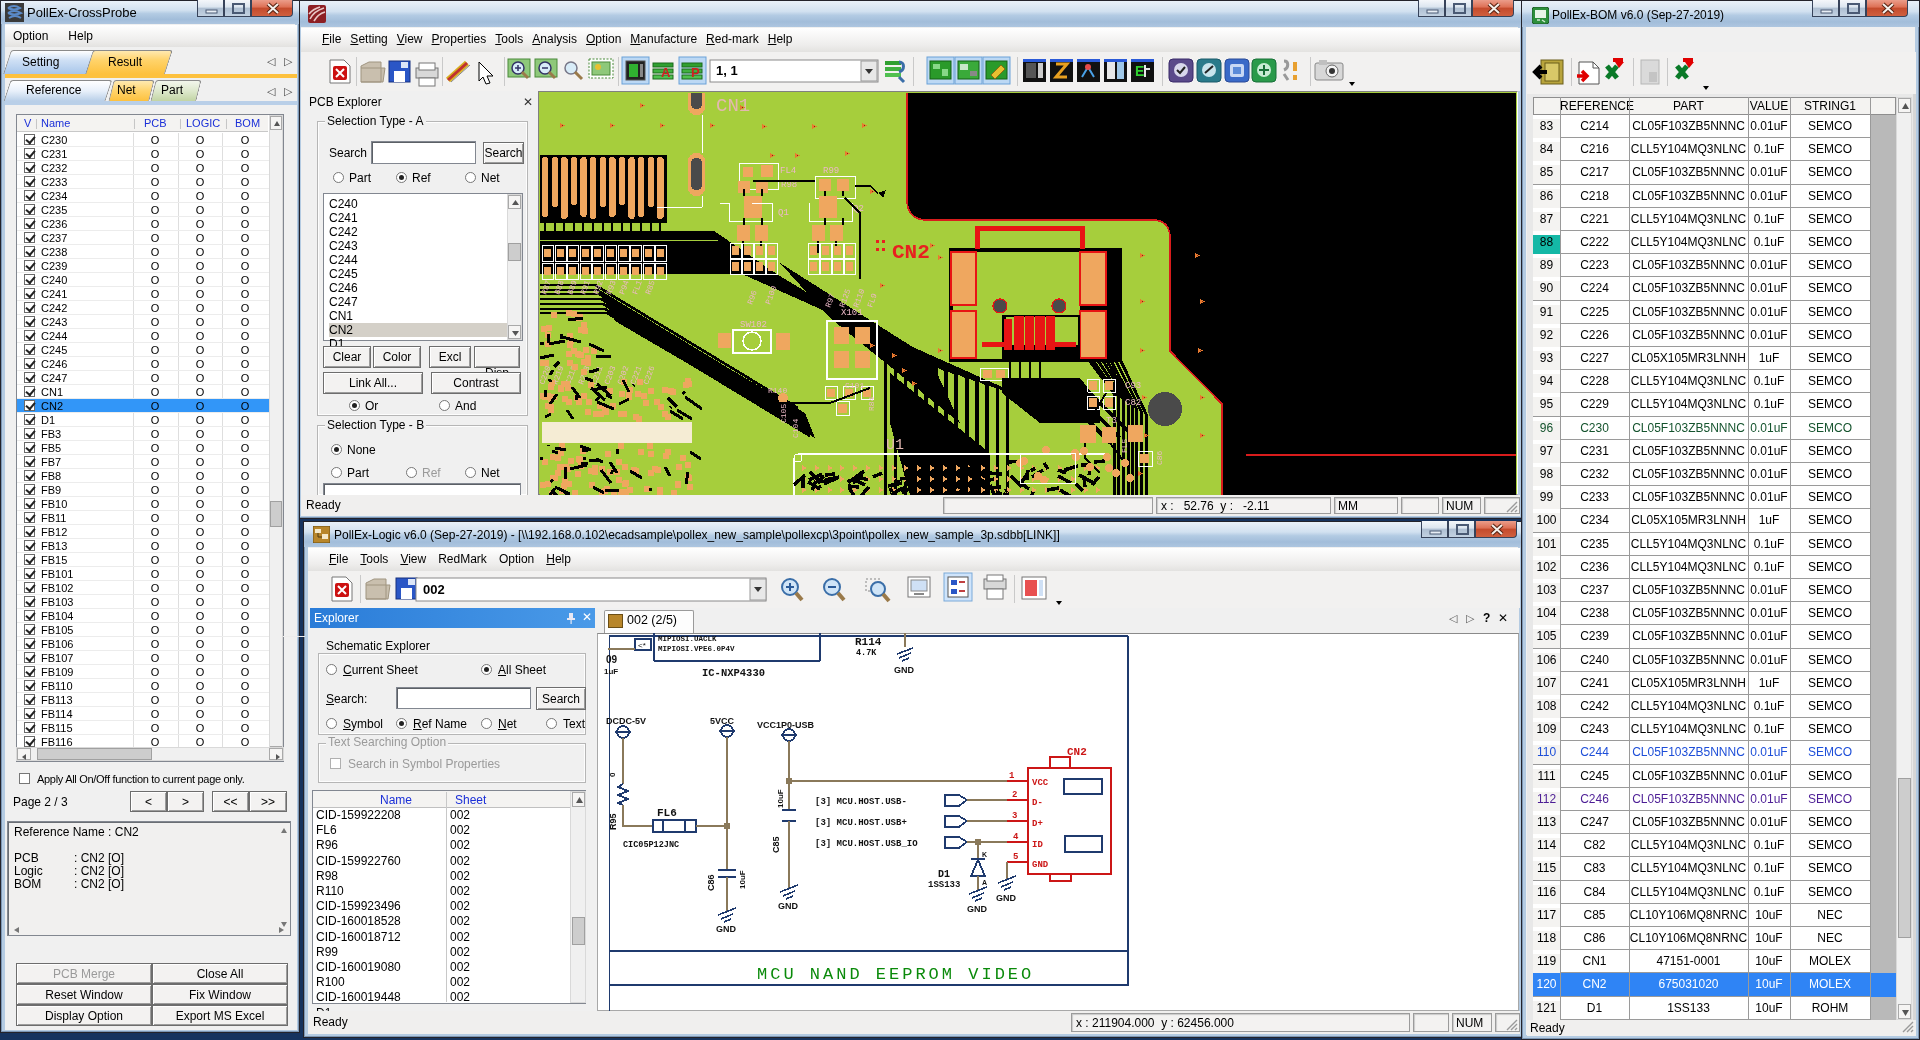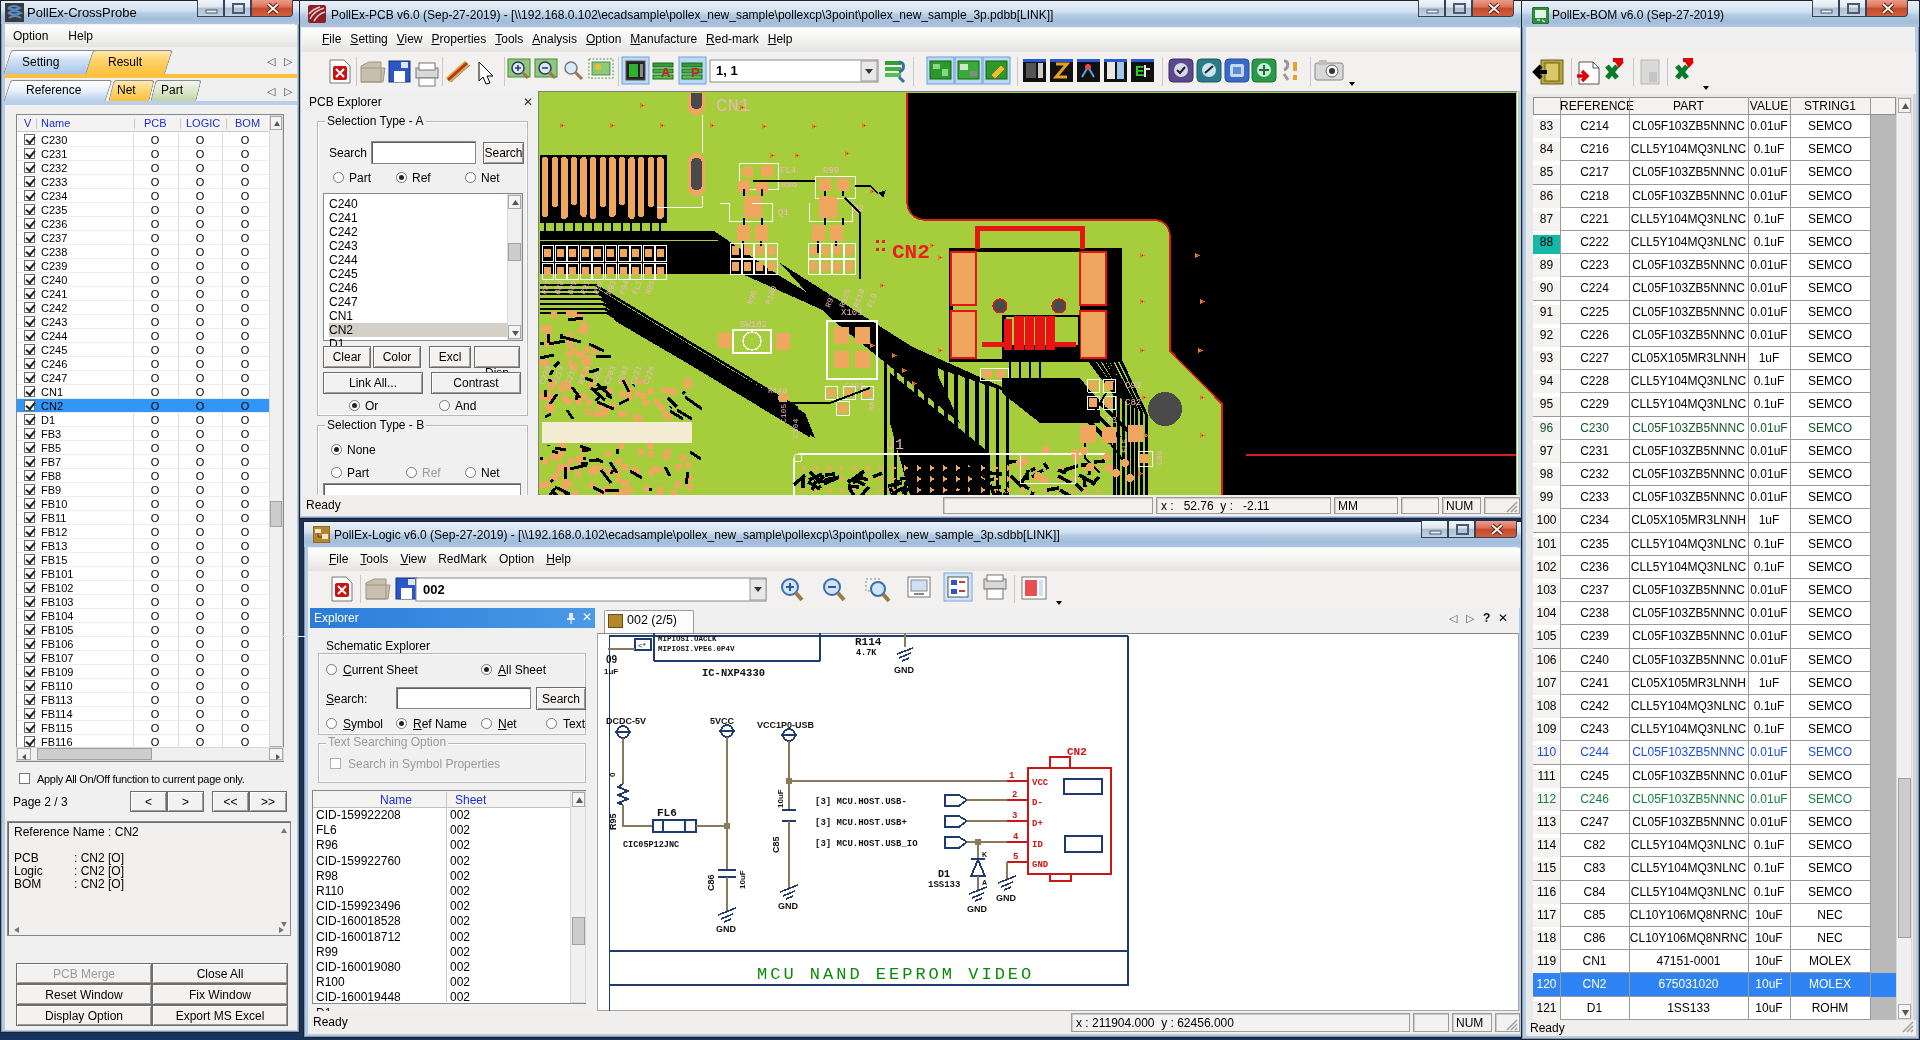--- a/index.html
+++ b/index.html
@@ -40,7 +40,6 @@
 <div class="win" id="pcbwin" style="left:296px; top:0; width:1227px; height:519px;">
   <div class="winframe"></div>
   <div class="titlebar" style="height:26px;"></div>
-  <div class="title-text" style="left:34px; top:7px;">PollEx-PCB v6.0 (Sep-27-2019) - [\\192.168.0.102\ecadsample\pollex_new_sample\pollexcp\3point\pollex_new_sample_3p.pdbb[LINK]]</div>
   <svg id="pcbicon" style="position:absolute; left:11px; top:4px;" width="18" height="18">
       <rect x="0" y="0" width="18" height="18" fill="#8d1f24" rx="2"></rect>
       <path d="M2 14 Q6 6 16 3 M6 16 Q10 9 17 7 M1 9 Q5 4 12 2" stroke="#e8c8c8" stroke-width="1.6" fill="none"></path>

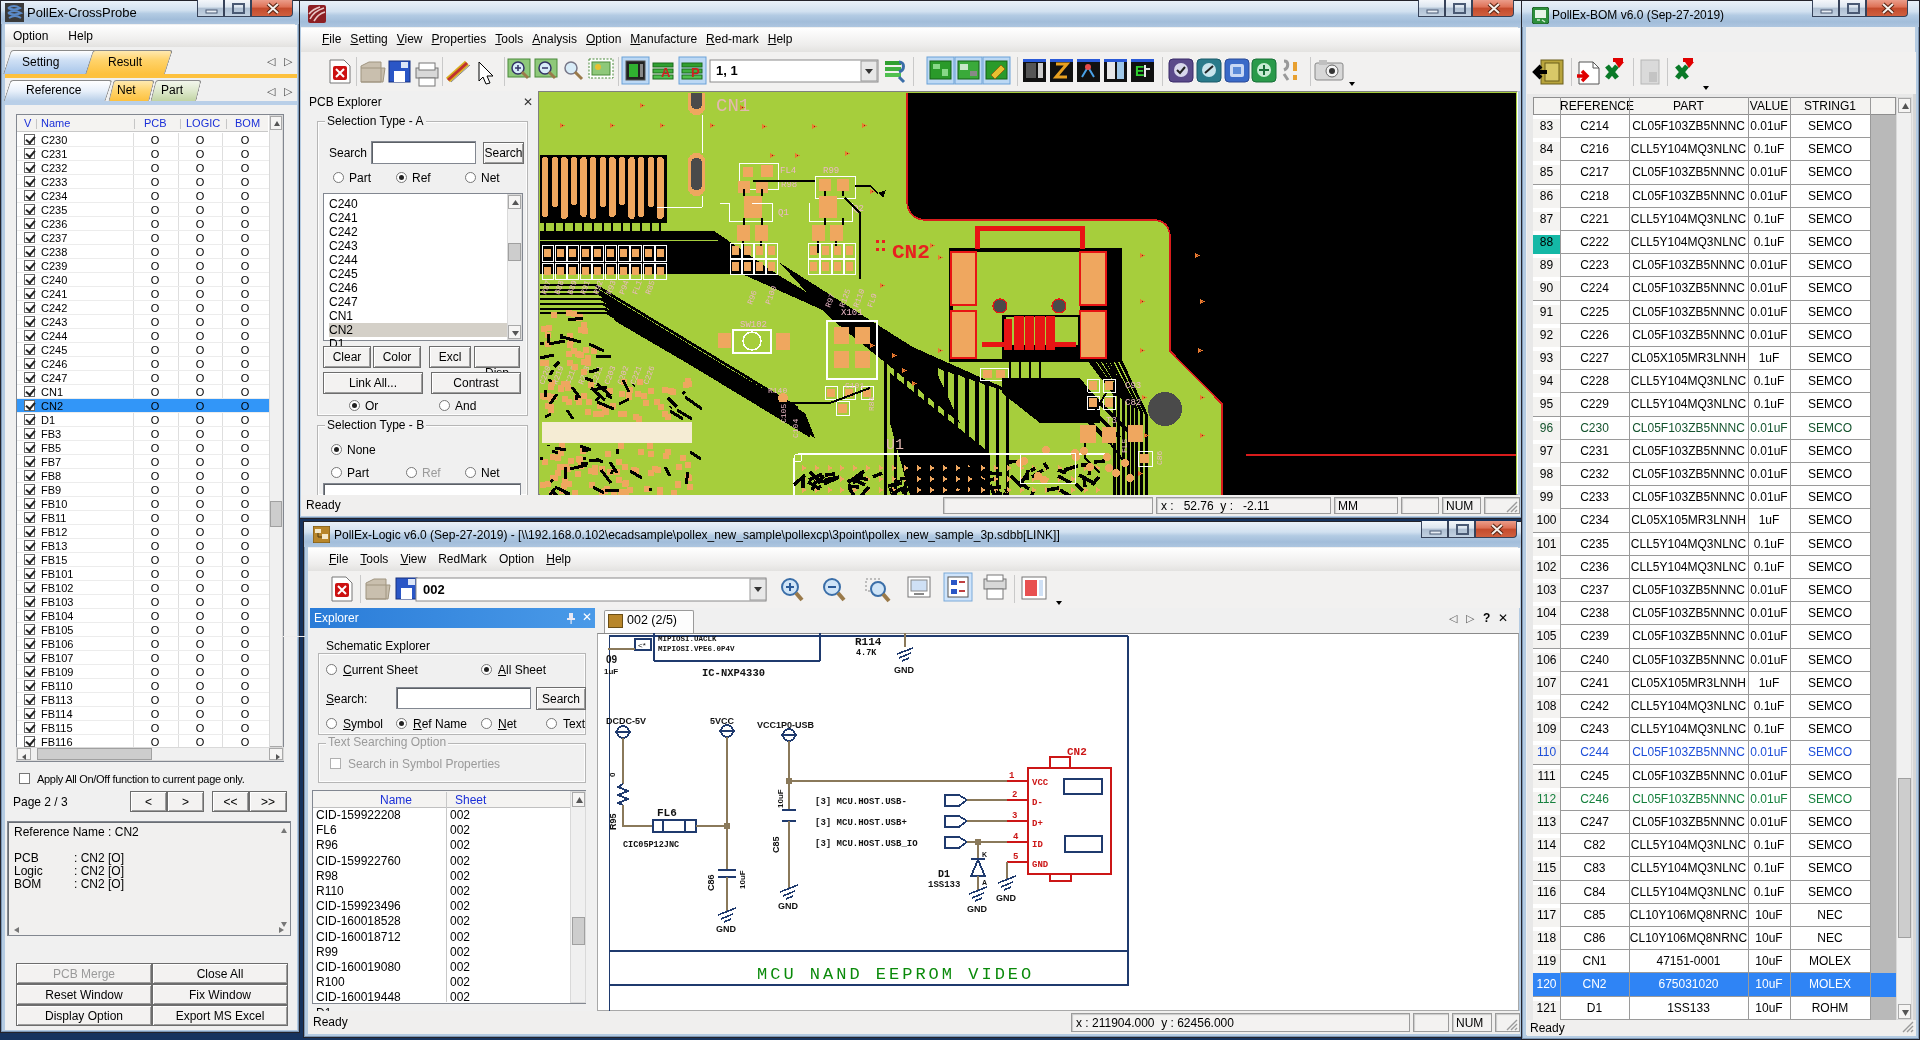--- a/index.html
+++ b/index.html
@@ -1668,7 +1668,7 @@
         <span style="position:absolute;left:257px;top:4px;width:80px;text-align:center;font-size:12px;">SEMCO</span>
         <span style="position:absolute;left:337px;top:0;width:26px;height:23.2px;background:#b9b9b9;"></span>
       </div>
-<div style="position:absolute;left:6px;top:693.8px;width:363px;height:23.2px;background:#ffffff;border-bottom:1px solid #9a9a9a;color:#15803d;">
+<div style="position:absolute;left:6px;top:693.8px;width:363px;height:23.2px;background:#ffffff;border-bottom:1px solid #9a9a9a;color:#4c1d95;">
         <span style="position:absolute;left:0;top:4px;width:27px;text-align:center;font-size:12px;background:#f4f3f1;height:19px;">112</span>
         <span style="position:absolute;left:27px;top:4px;width:69px;text-align:center;font-size:12px;">C246</span>
         <span style="position:absolute;left:96px;top:4px;width:119px;text-align:center;font-size:12px;">CL05F103ZB5NNNC</span>

